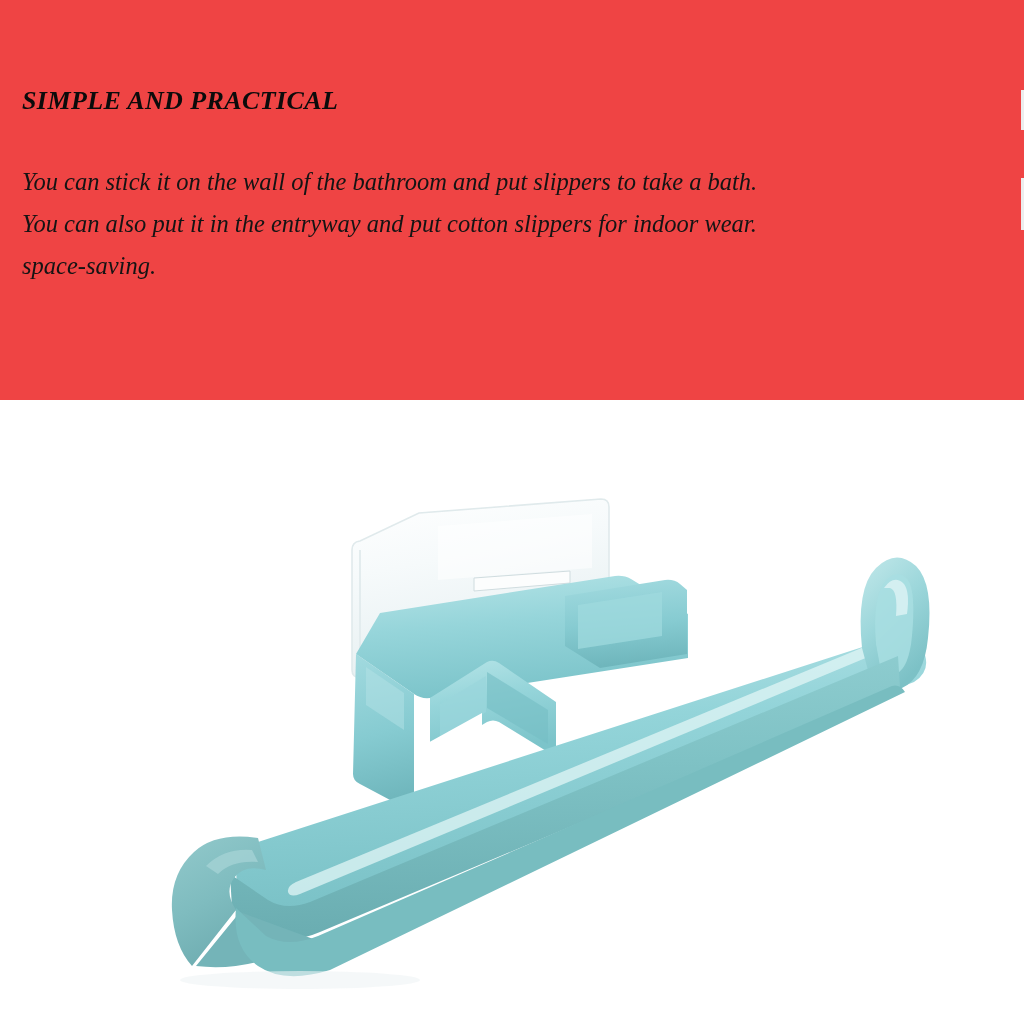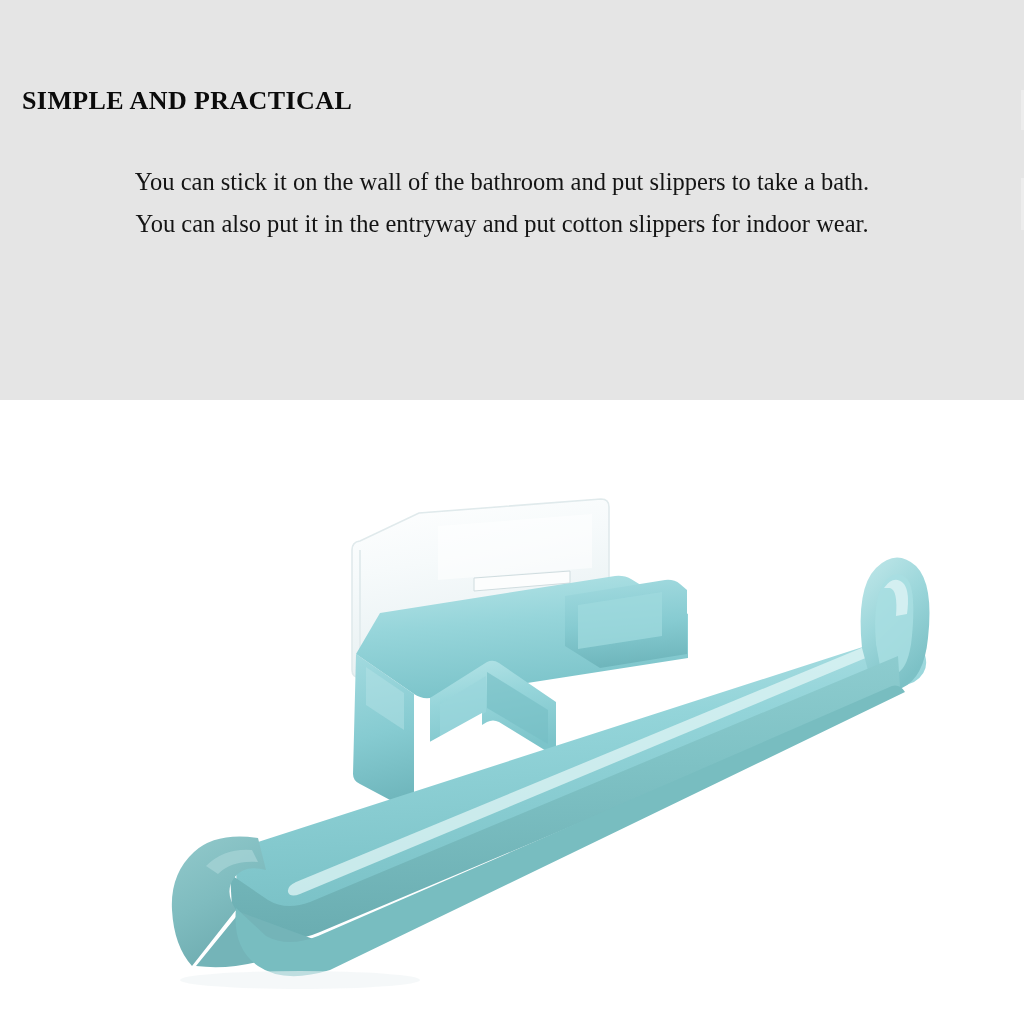--- a/index.html
+++ b/index.html
@@ -20,7 +20,8 @@
   .page {
     position: absolute;
     inset: 0;
-    background: #e5e5e5;
+    background: #ef4444;
+    font-style: italic;
   }
 
   

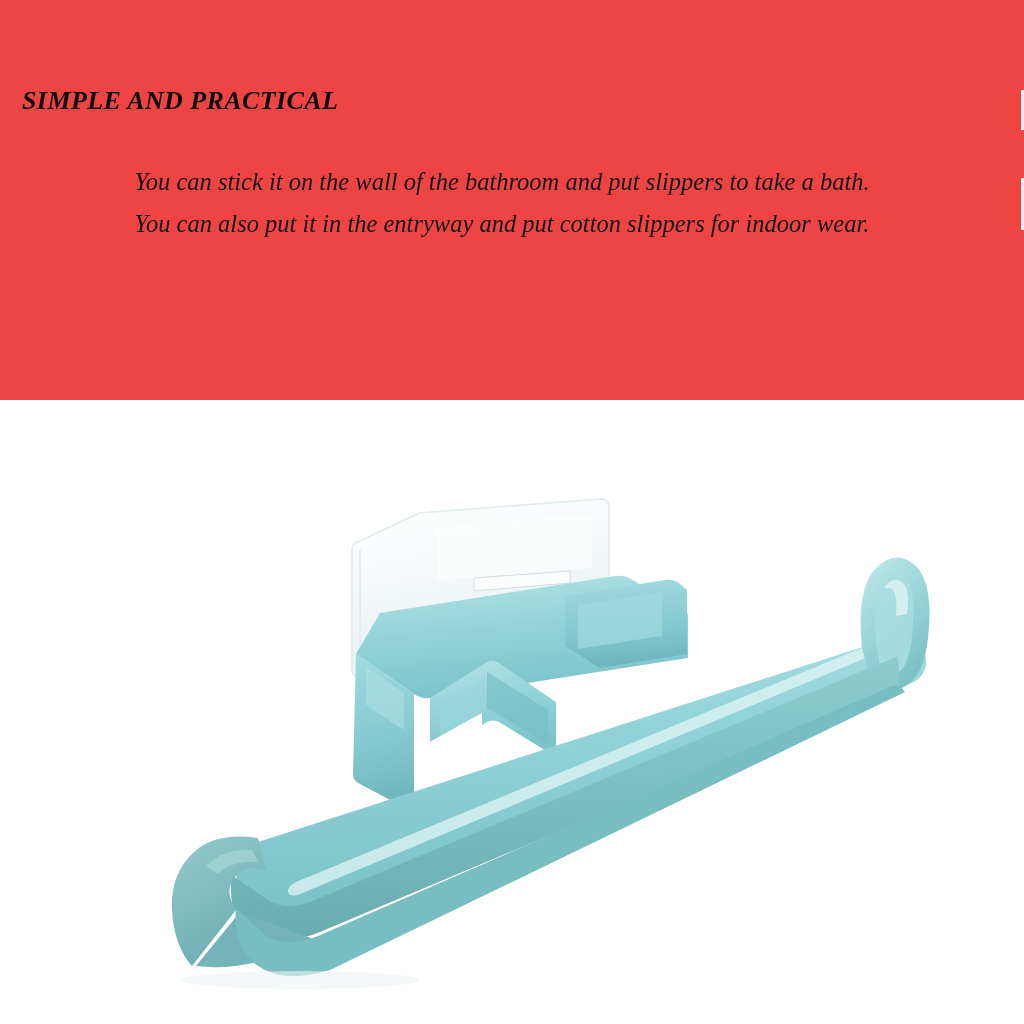--- a/index.html
+++ b/index.html
@@ -48,7 +48,6 @@
     line-height: 42px;
     color: #141414;
     margin: 0;
-    text-align: center;
   }
   .body-copy .line {
     display: block;

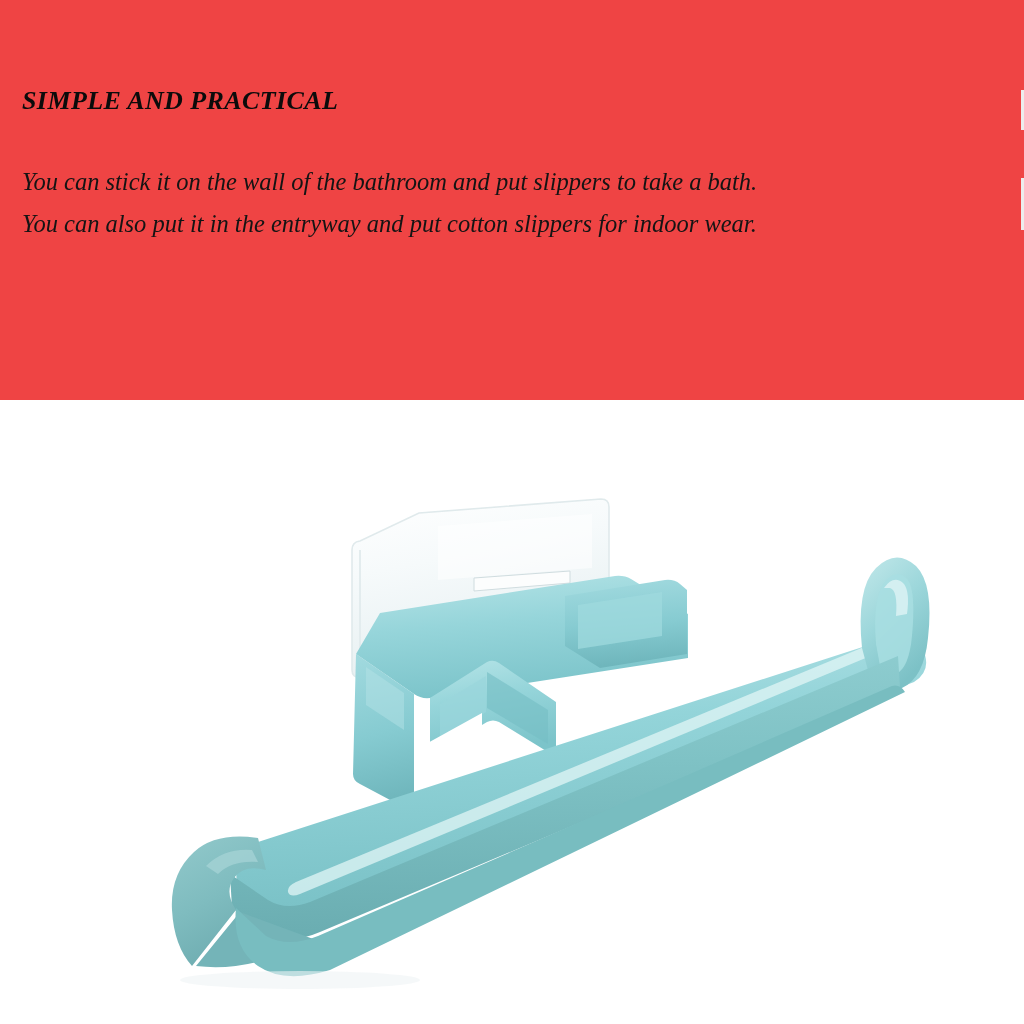--- a/index.html
+++ b/index.html
@@ -89,6 +89,7 @@
     <p class="body-copy">
       <span class="line">You can stick it on the wall of the bathroom and put slippers to take a bath.</span>
       <span class="line">You can also put it in the entryway and put cotton slippers for indoor wear.</span>
+      <span class="line">space-saving.</span>
     </p>
   </div>
 

